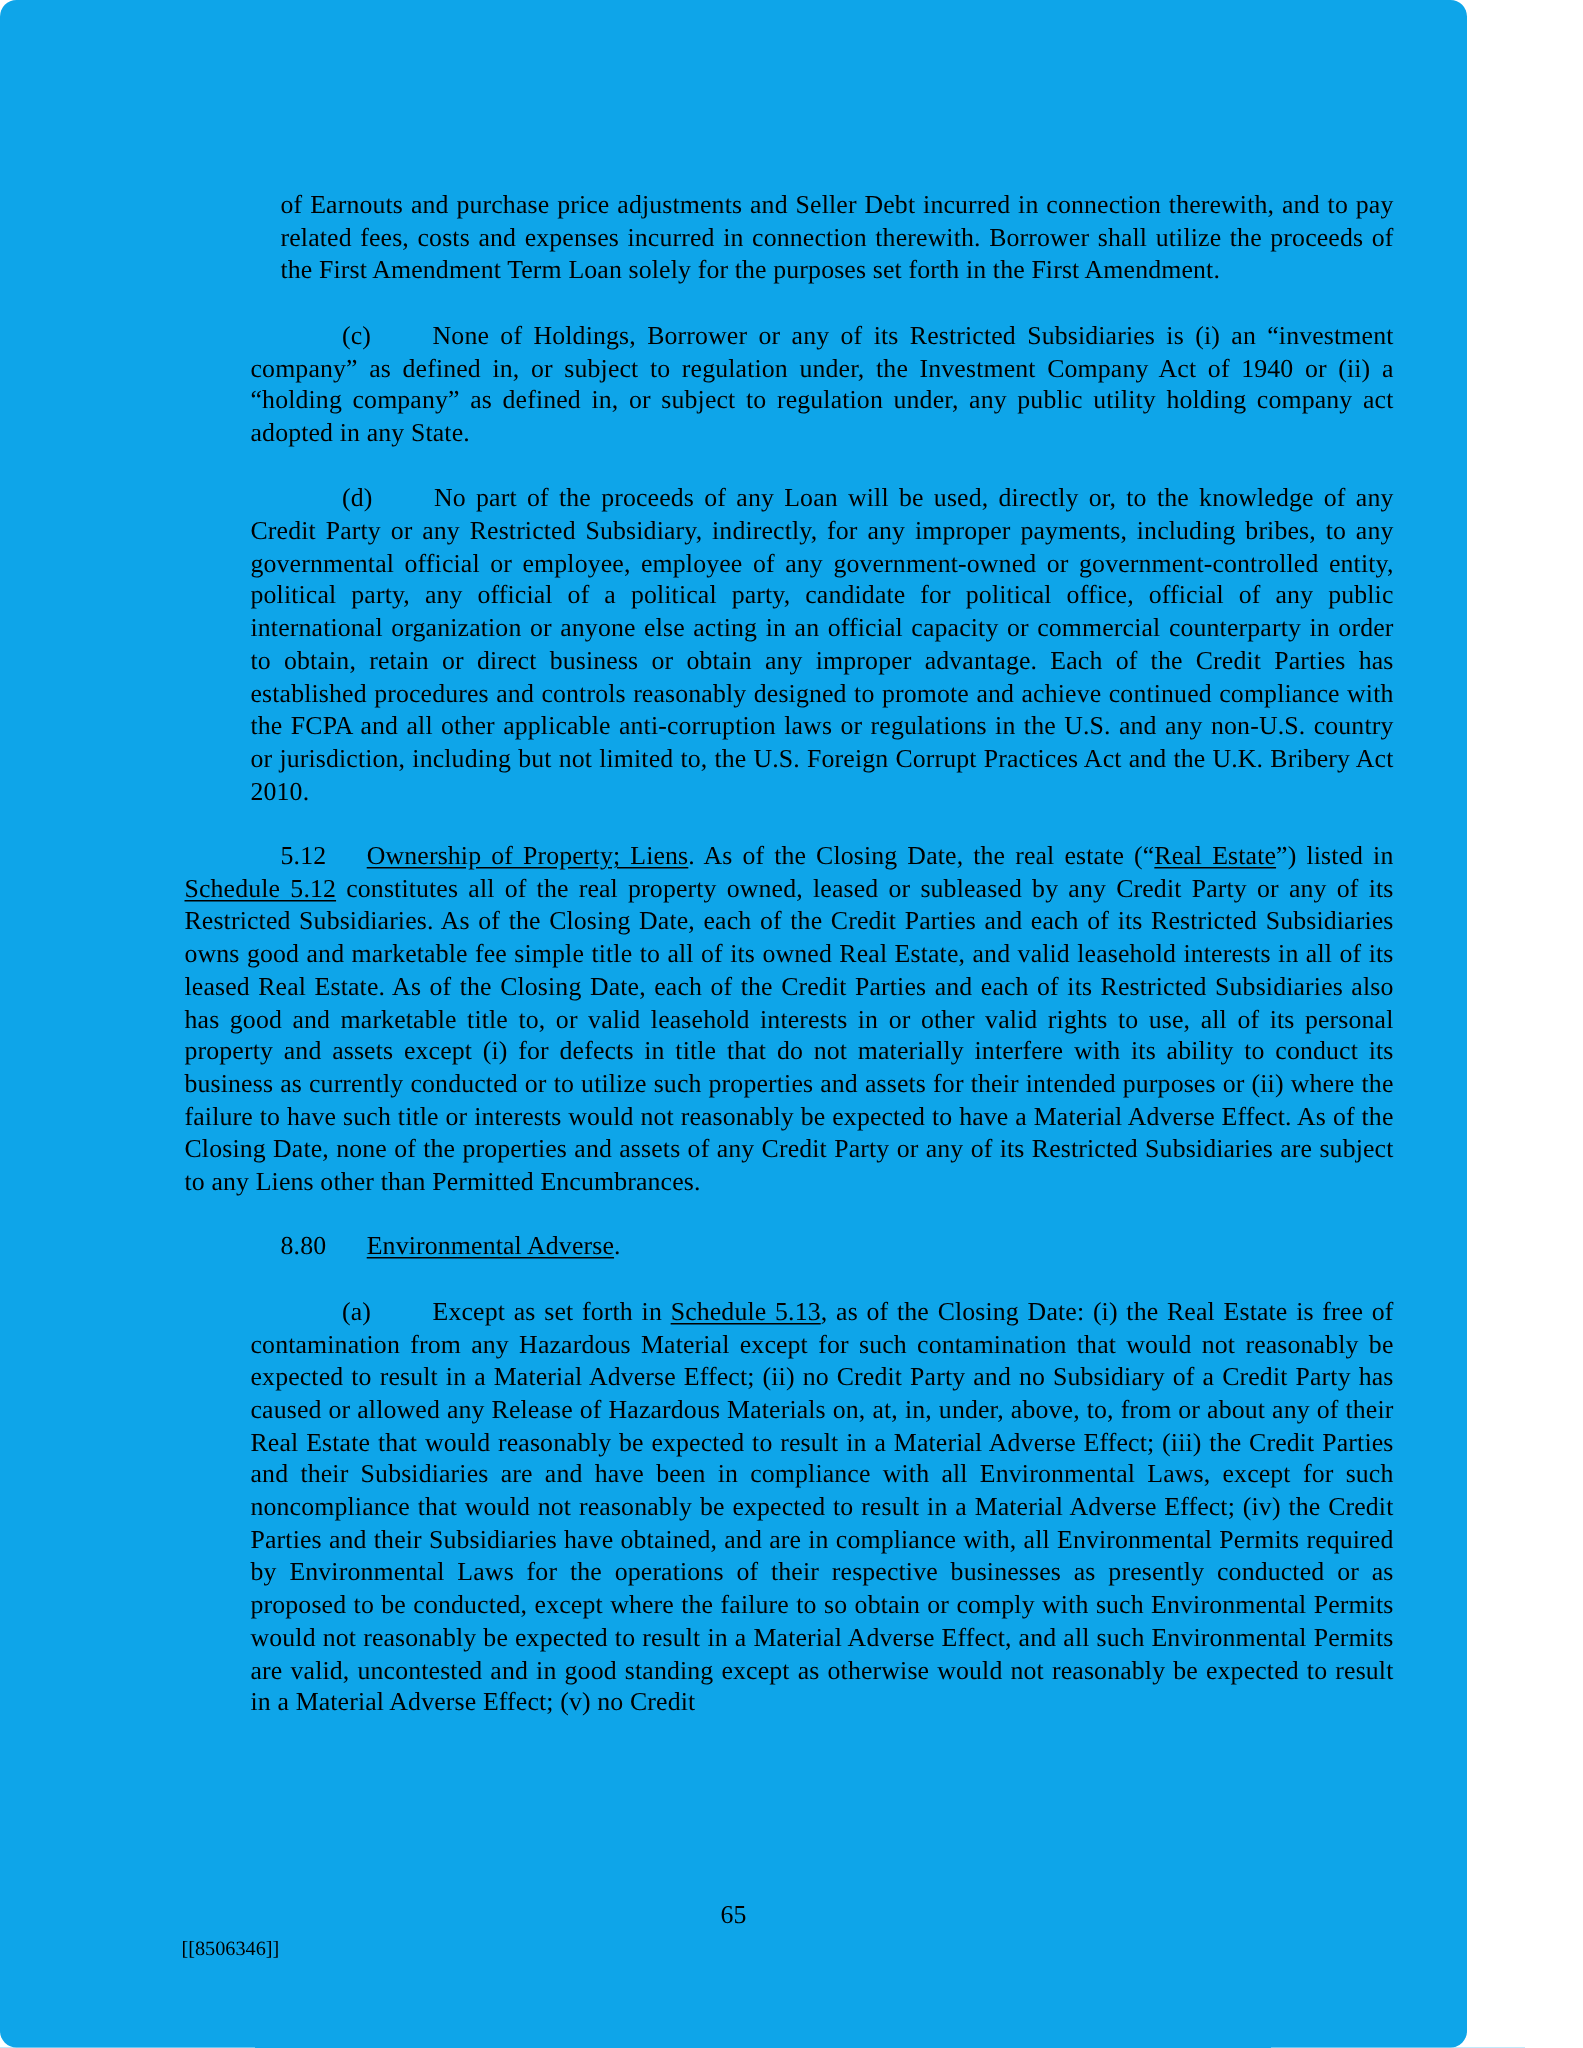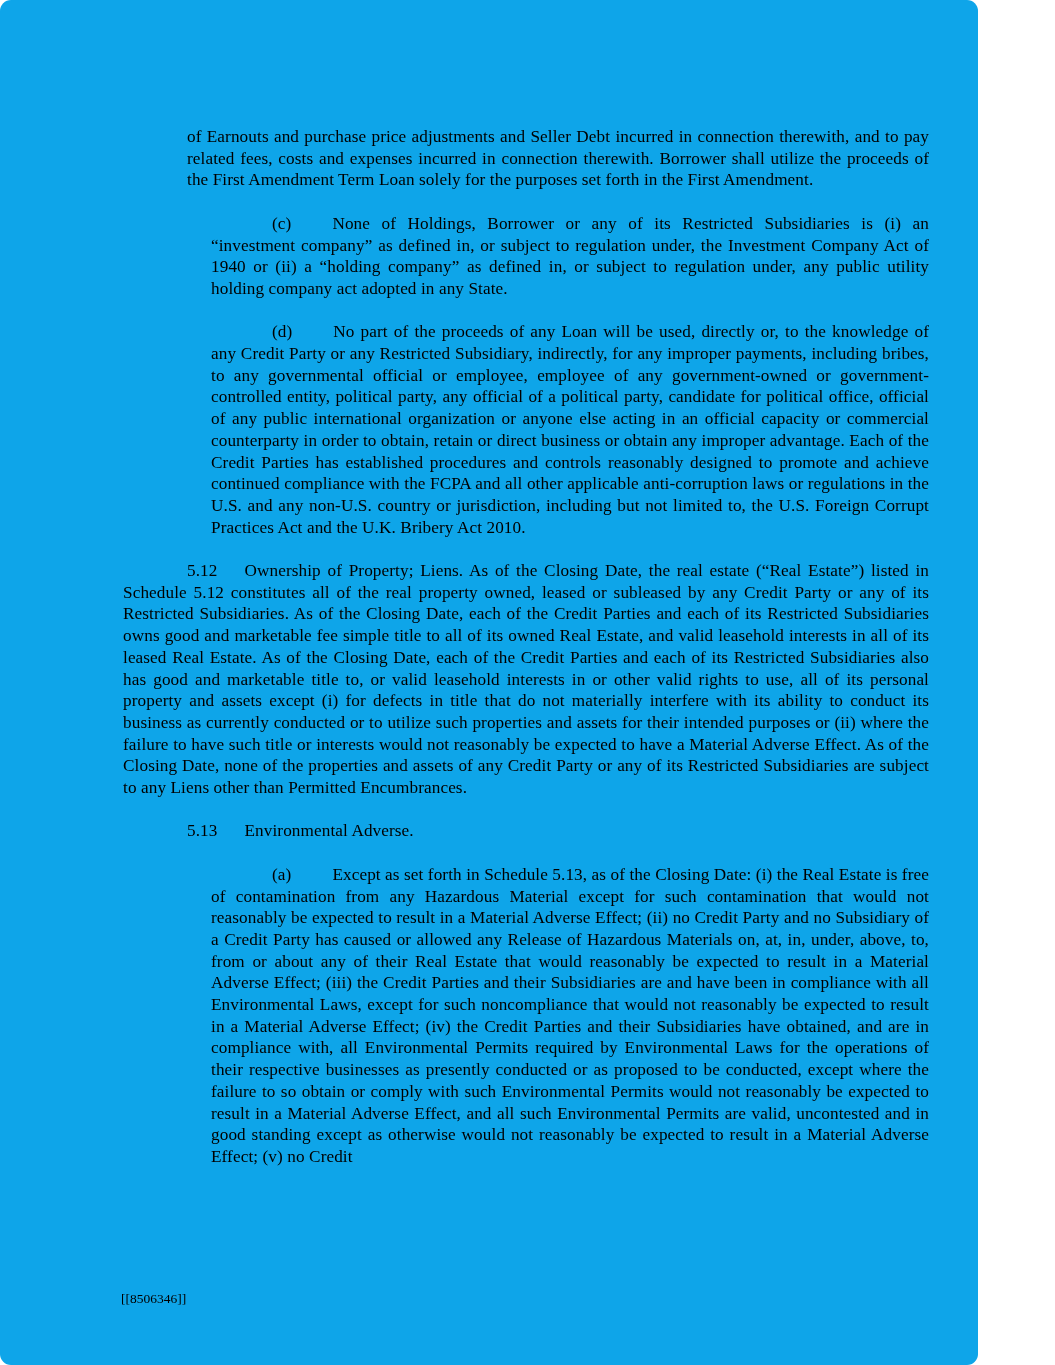--- a/index.html
+++ b/index.html
@@ -40,7 +40,7 @@
   
   p.continuation { margin-left: 64px; text-indent: 0; }
   
-  p.lettered { margin-left: 88px; text-indent: 61px; }
+  p.lettered { margin-left: 44px; text-indent: 61px; }
   
   p.section { margin-left: 0; text-indent: 64px; }
   

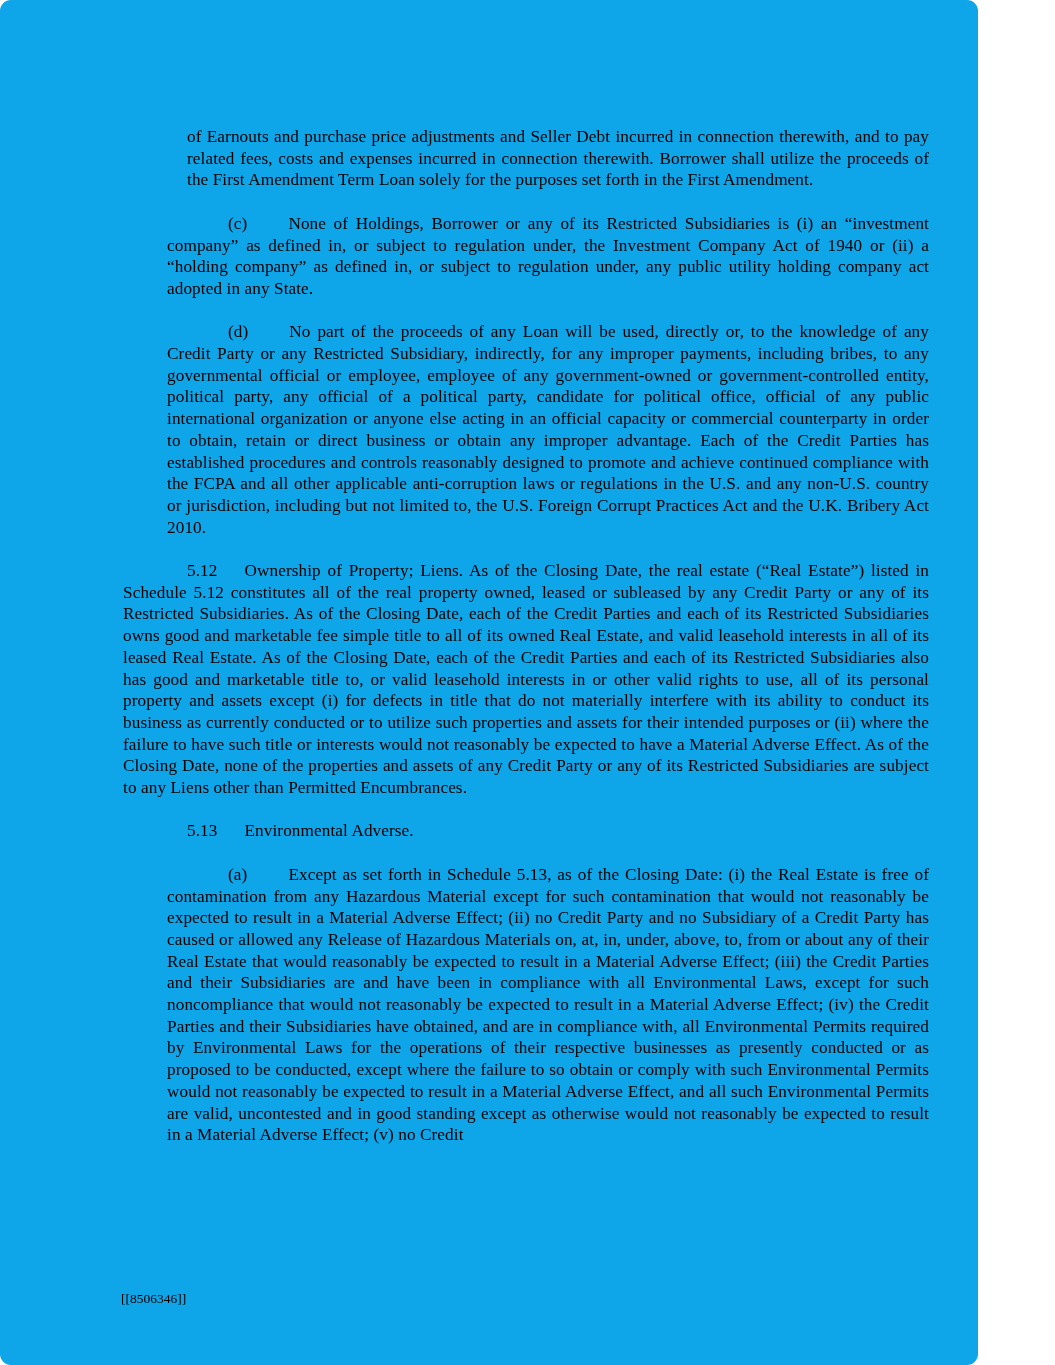--- a/index.html
+++ b/index.html
@@ -45,7 +45,7 @@
   p.section { margin-left: 0; text-indent: 64px; }
   
   p.heading { margin-left: 64px; text-indent: 0; text-align: left; }
-  span.u { text-underline-offset: 2px; }
+  span.u { text-decoration: underline; text-underline-offset: 2px; }
   span.tab { display: inline-block; }
   span.tab-num { width: 27px; }
   span.tab-letter { width: 41px; }

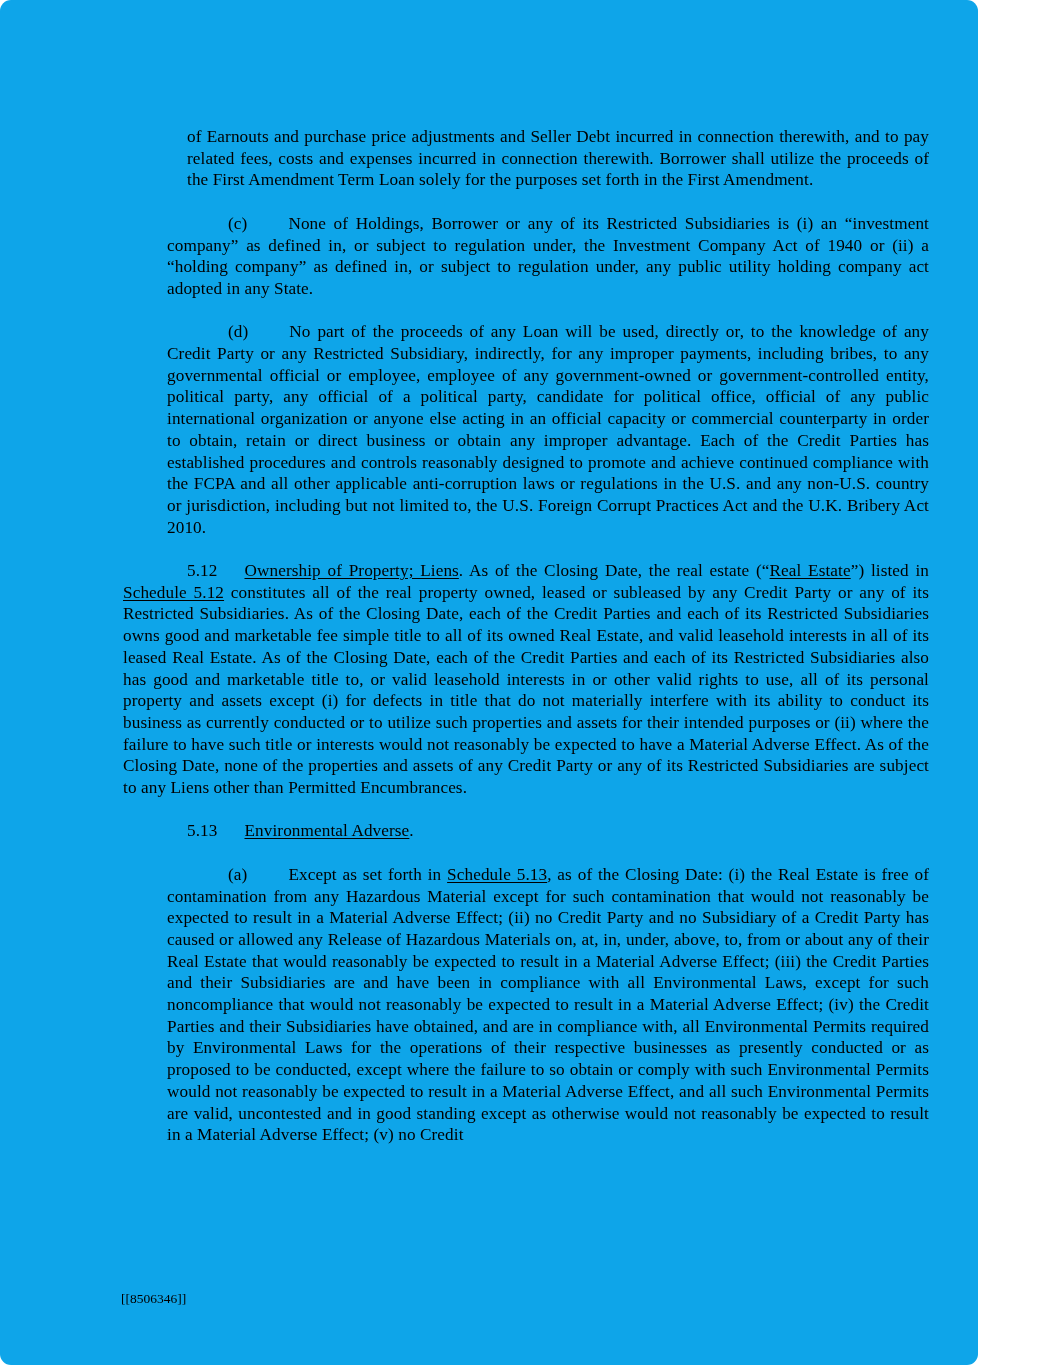--- a/index.html
+++ b/index.html
@@ -75,7 +75,7 @@
       <p class="para lettered"><span>(c)</span><span class="tab tab-letter">&nbsp;</span><span>None of Holdings, Borrower or any of its Restricted Subsidiaries is (i) an “investment company” as defined in, or subject to regulation under, the Investment Company Act of 1940 or (ii) a “holding company” as defined in, or subject to regulation under, any public utility holding company act adopted in any State.</span></p>
       <p class="para lettered"><span>(d)</span><span class="tab tab-letter">&nbsp;</span><span>No part of the proceeds of any Loan will be used, directly or, to the knowledge of any Credit Party or any Restricted Subsidiary, indirectly, for any improper payments, including bribes, to any governmental official or employee, employee of any government-owned or government-controlled entity, political party, any official of a political party, candidate for political office, official of any public international organization or anyone else acting in an official capacity or commercial counterparty in order to obtain, retain or direct business or obtain any improper advantage. Each of the Credit Parties has established procedures and controls reasonably designed to promote and achieve continued compliance with the FCPA and all other applicable anti-corruption laws or regulations in the U.S. and any non-U.S. country or jurisdiction, including but not limited to, the U.S. Foreign Corrupt Practices Act and the U.K. Bribery Act 2010.</span></p>
       <p class="para section"><span>5.12</span><span class="tab tab-num">&nbsp;</span><span class="u">Ownership of Property; Liens</span><span>. As of the Closing Date, the real estate (“</span><span class="u">Real Estate</span><span>”) listed in </span><span class="u">Schedule 5.12</span><span> constitutes all of the real property owned, leased or subleased by any Credit Party or any of its Restricted Subsidiaries. As of the Closing Date, each of the Credit Parties and each of its Restricted Subsidiaries owns good and marketable fee simple title to all of its owned Real Estate, and valid leasehold interests in all of its leased Real Estate. As of the Closing Date, each of the Credit Parties and each of its Restricted Subsidiaries also has good and marketable title to, or valid leasehold interests in or other valid rights to use, all of its personal property and assets except (i) for defects in title that do not materially interfere with its ability to conduct its business as currently conducted or to utilize such properties and assets for their intended purposes or (ii) where the failure to have such title or interests would not reasonably be expected to have a Material Adverse Effect. As of the Closing Date, none of the properties and assets of any Credit Party or any of its Restricted Subsidiaries are subject to any Liens other than Permitted Encumbrances.</span></p>
-      <p class="para heading"><span>5.13</span><span class="tab tab-num">&nbsp;</span><span class="u">Environmental Adverse</span><span>.</span></p>
+      <p class="para heading"><span>8.80</span><span class="tab tab-num">&nbsp;</span><span class="u">Environmental Adverse</span><span>.</span></p>
       <p class="para lettered"><span>(a)</span><span class="tab tab-letter">&nbsp;</span><span>Except as set forth in </span><span class="u">Schedule 5.13</span><span>, as of the Closing Date: (i) the Real Estate is free of contamination from any Hazardous Material except for such contamination that would not reasonably be expected to result in a Material Adverse Effect; (ii) no Credit Party and no Subsidiary of a Credit Party has caused or allowed any Release of Hazardous Materials on, at, in, under, above, to, from or about any of their Real Estate that would reasonably be expected to result in a Material Adverse Effect; (iii) the Credit Parties and their Subsidiaries are and have been in compliance with all Environmental Laws, except for such noncompliance that would not reasonably be expected to result in a Material Adverse Effect; (iv) the Credit Parties and their Subsidiaries have obtained, and are in compliance with, all Environmental Permits required by Environmental Laws for the operations of their respective businesses as presently conducted or as proposed to be conducted, except where the failure to so obtain or comply with such Environmental Permits would not reasonably be expected to result in a Material Adverse Effect, and all such Environmental Permits are valid, uncontested and in good standing except as otherwise would not reasonably be expected to result in a Material Adverse Effect; (v) no Credit</span></p>
     </div>
   <div class="doc-stamp">[[8506346]]</div>

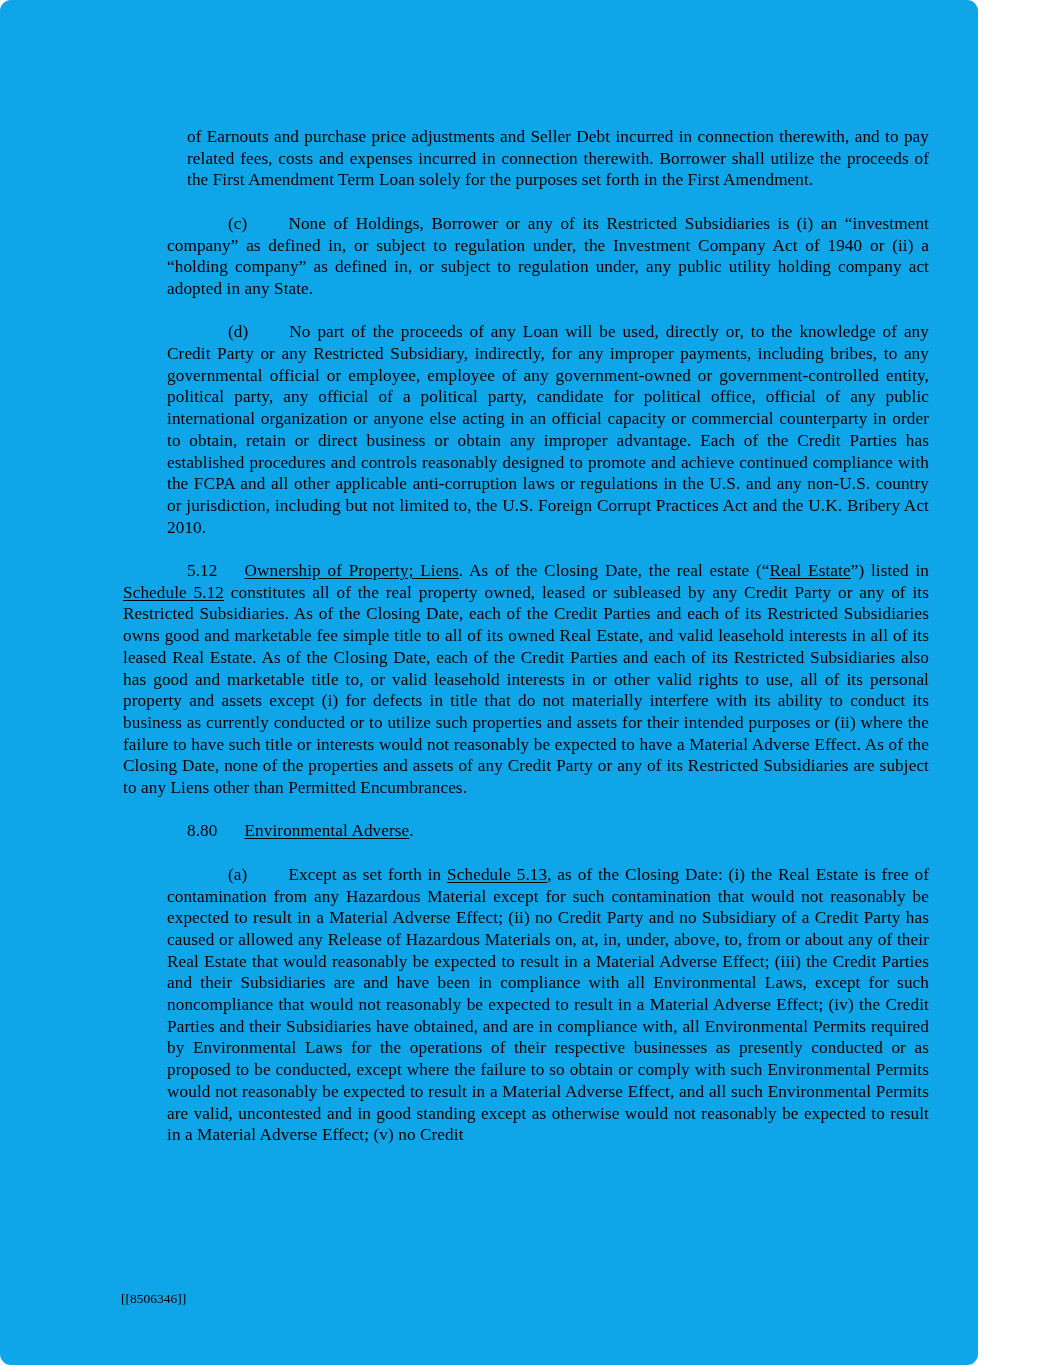--- a/index.html
+++ b/index.html
@@ -78,6 +78,7 @@
       <p class="para heading"><span>8.80</span><span class="tab tab-num">&nbsp;</span><span class="u">Environmental Adverse</span><span>.</span></p>
       <p class="para lettered"><span>(a)</span><span class="tab tab-letter">&nbsp;</span><span>Except as set forth in </span><span class="u">Schedule 5.13</span><span>, as of the Closing Date: (i) the Real Estate is free of contamination from any Hazardous Material except for such contamination that would not reasonably be expected to result in a Material Adverse Effect; (ii) no Credit Party and no Subsidiary of a Credit Party has caused or allowed any Release of Hazardous Materials on, at, in, under, above, to, from or about any of their Real Estate that would reasonably be expected to result in a Material Adverse Effect; (iii) the Credit Parties and their Subsidiaries are and have been in compliance with all Environmental Laws, except for such noncompliance that would not reasonably be expected to result in a Material Adverse Effect; (iv) the Credit Parties and their Subsidiaries have obtained, and are in compliance with, all Environmental Permits required by Environmental Laws for the operations of their respective businesses as presently conducted or as proposed to be conducted, except where the failure to so obtain or comply with such Environmental Permits would not reasonably be expected to result in a Material Adverse Effect, and all such Environmental Permits are valid, uncontested and in good standing except as otherwise would not reasonably be expected to result in a Material Adverse Effect; (v) no Credit</span></p>
     </div>
+  <div class="page-number">65</div>
   <div class="doc-stamp">[[8506346]]</div>
 </div>
 

